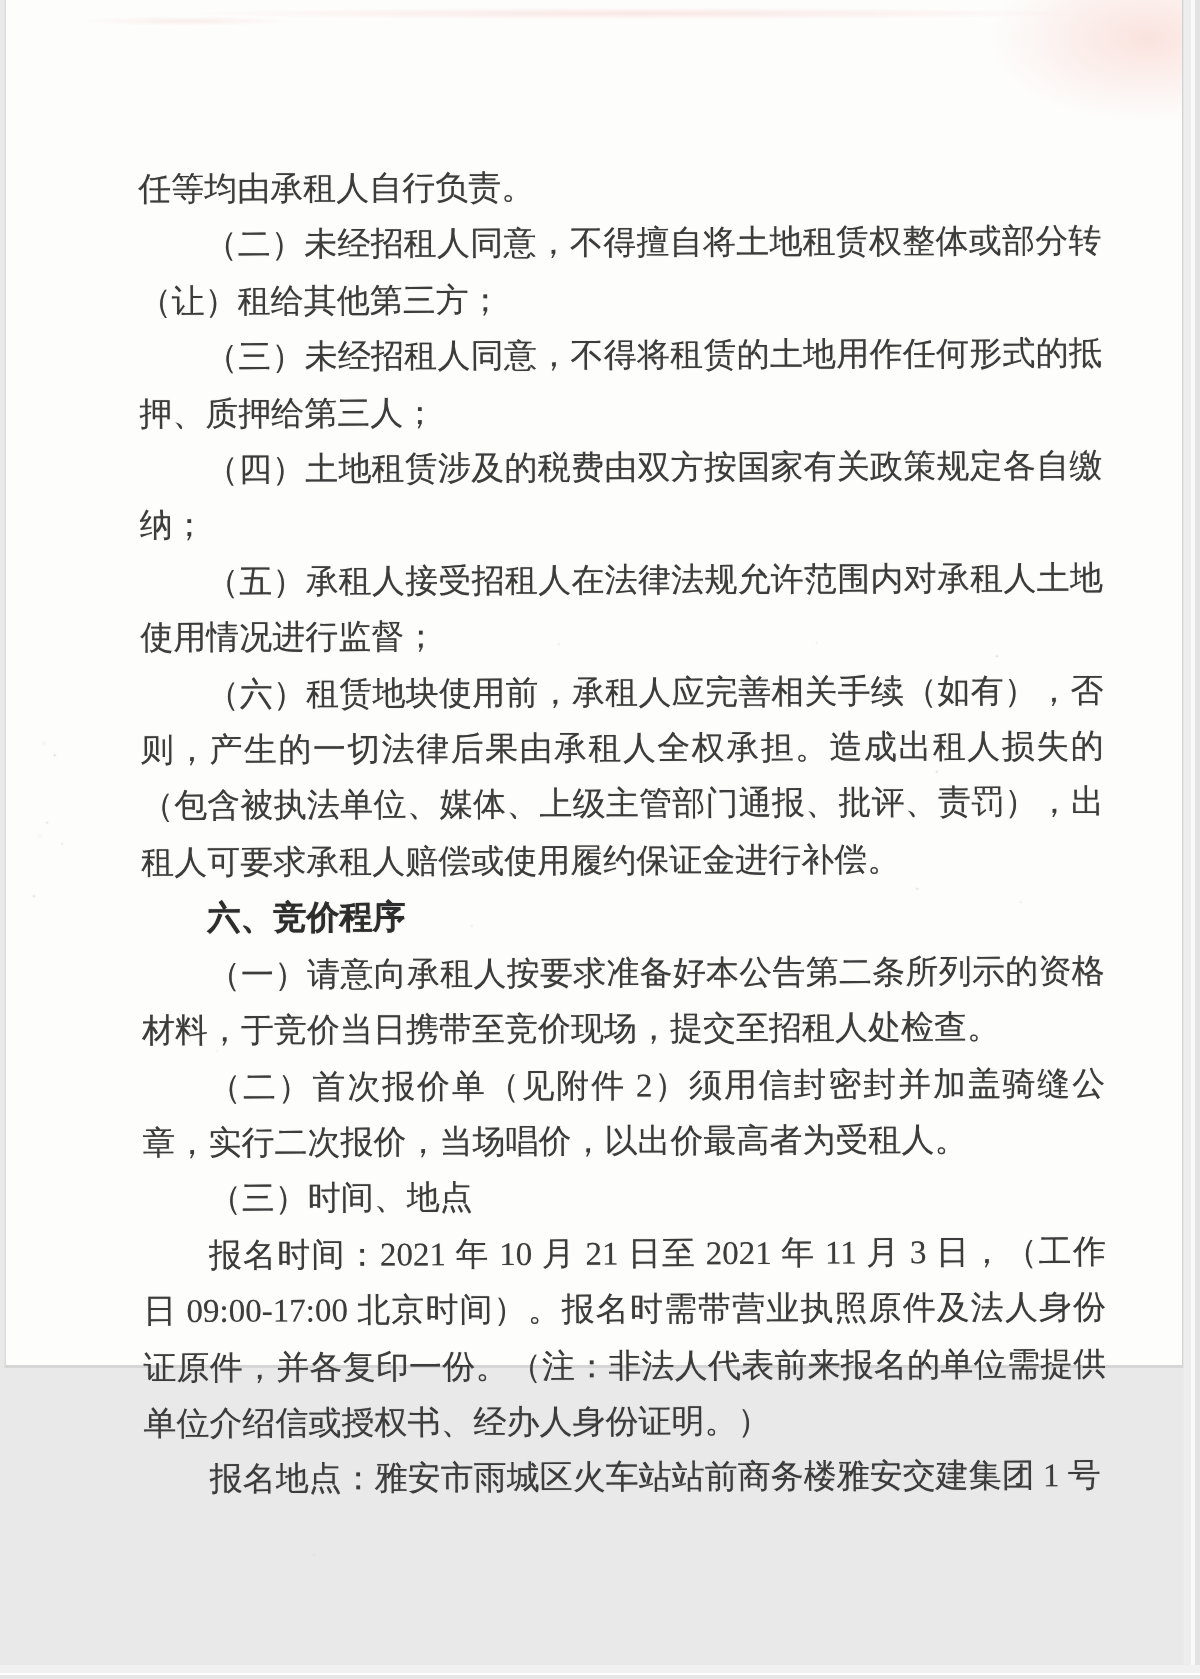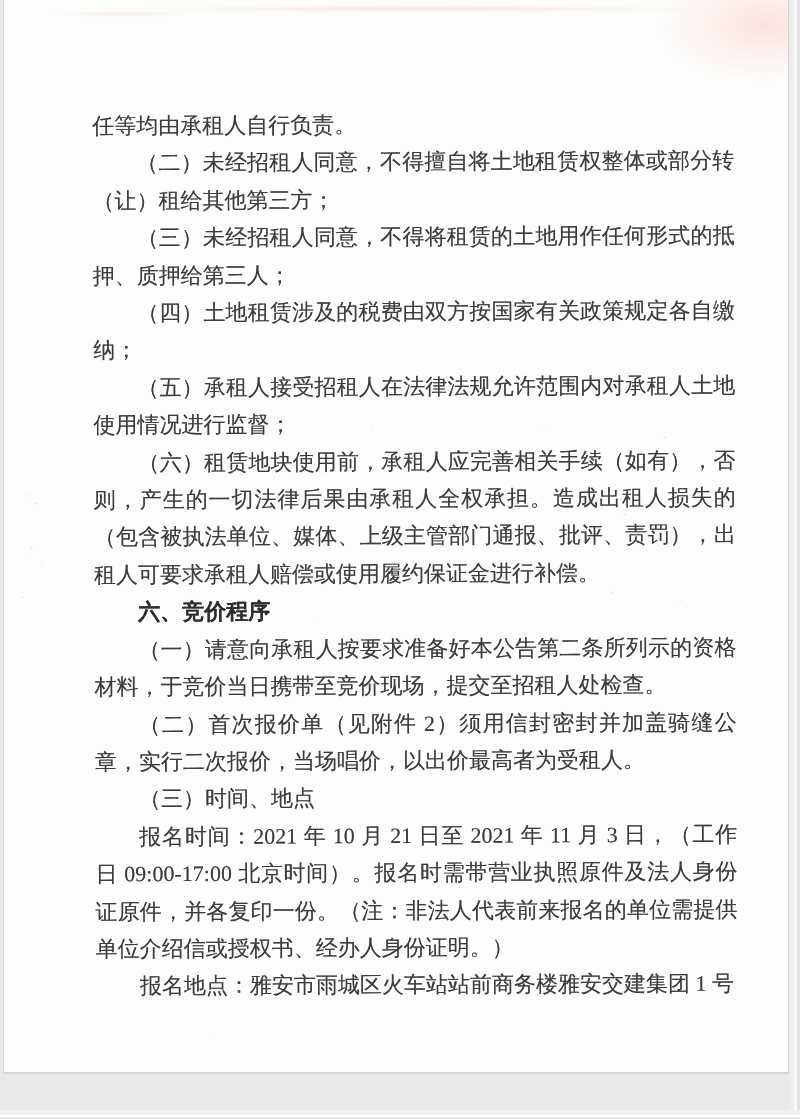--- a/index.html
+++ b/index.html
@@ -14,7 +14,7 @@
   .page{
     position:absolute;
     left:3px;top:0;
-    width:786px;height:1074px;
+    width:786px;height:912px;
     background:
       radial-gradient(ellipse 150px 80px at 760px 25px, rgba(246,188,178,0.40), rgba(246,188,178,0) 70%),
       radial-gradient(ellipse 380px 5px at 420px 9px, rgba(236,180,170,0.30), rgba(236,180,170,0) 80%),

